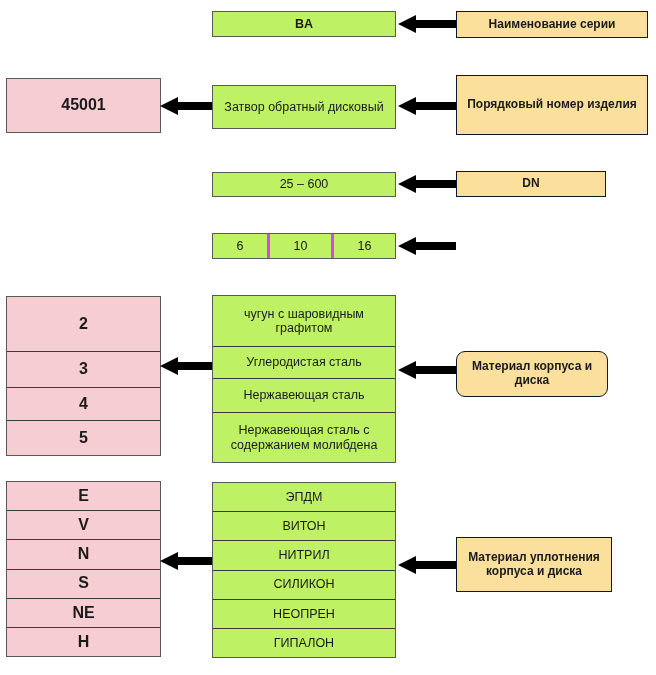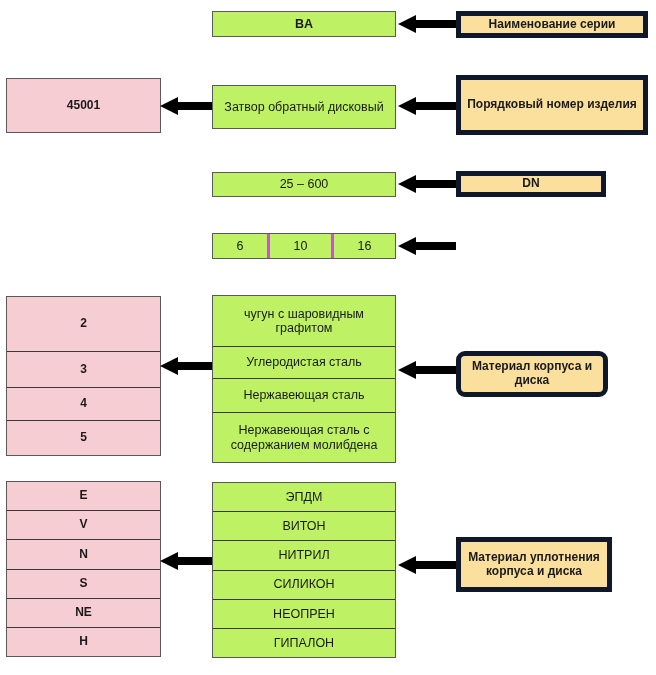--- a/index.html
+++ b/index.html
@@ -66,7 +66,7 @@
     color: #1a1a1a;
     font-size: 12px;
     font-weight: bold;
-    border: 5px solid #0f172a;
+    border: 1px solid #0f172a;
   }
   .arrow {
     position: absolute;

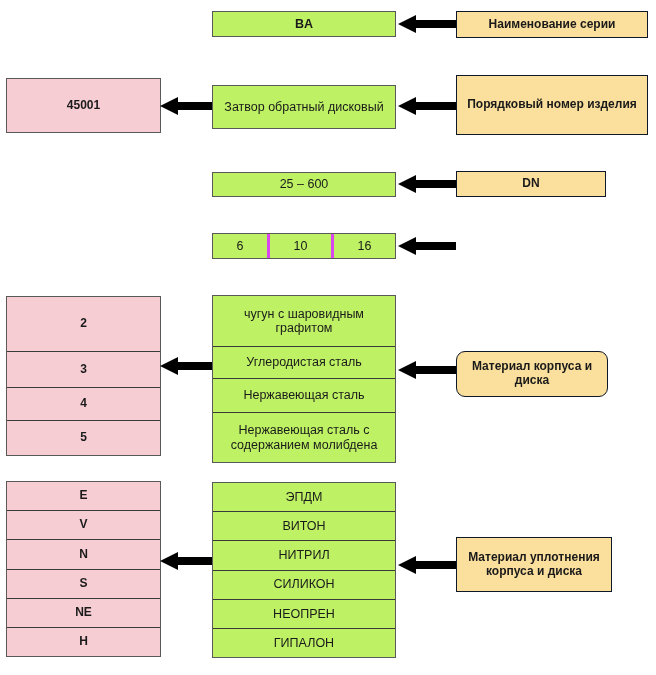--- a/index.html
+++ b/index.html
@@ -57,7 +57,7 @@
   .pink {
     background: #f7cdd4;
     color: #1a1a1a;
-    font-size: 12px;
+    font-size: 16px;
     font-weight: bold;
     justify-content: center;
   }

